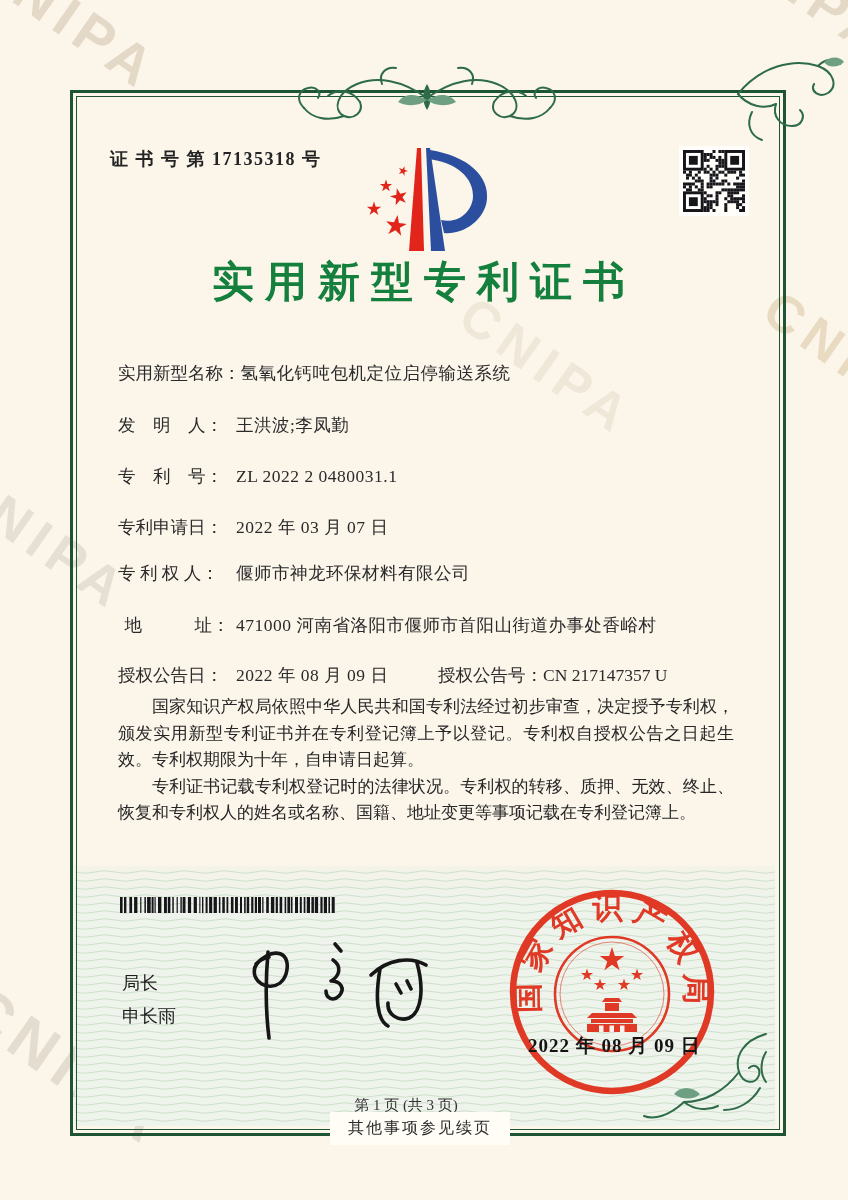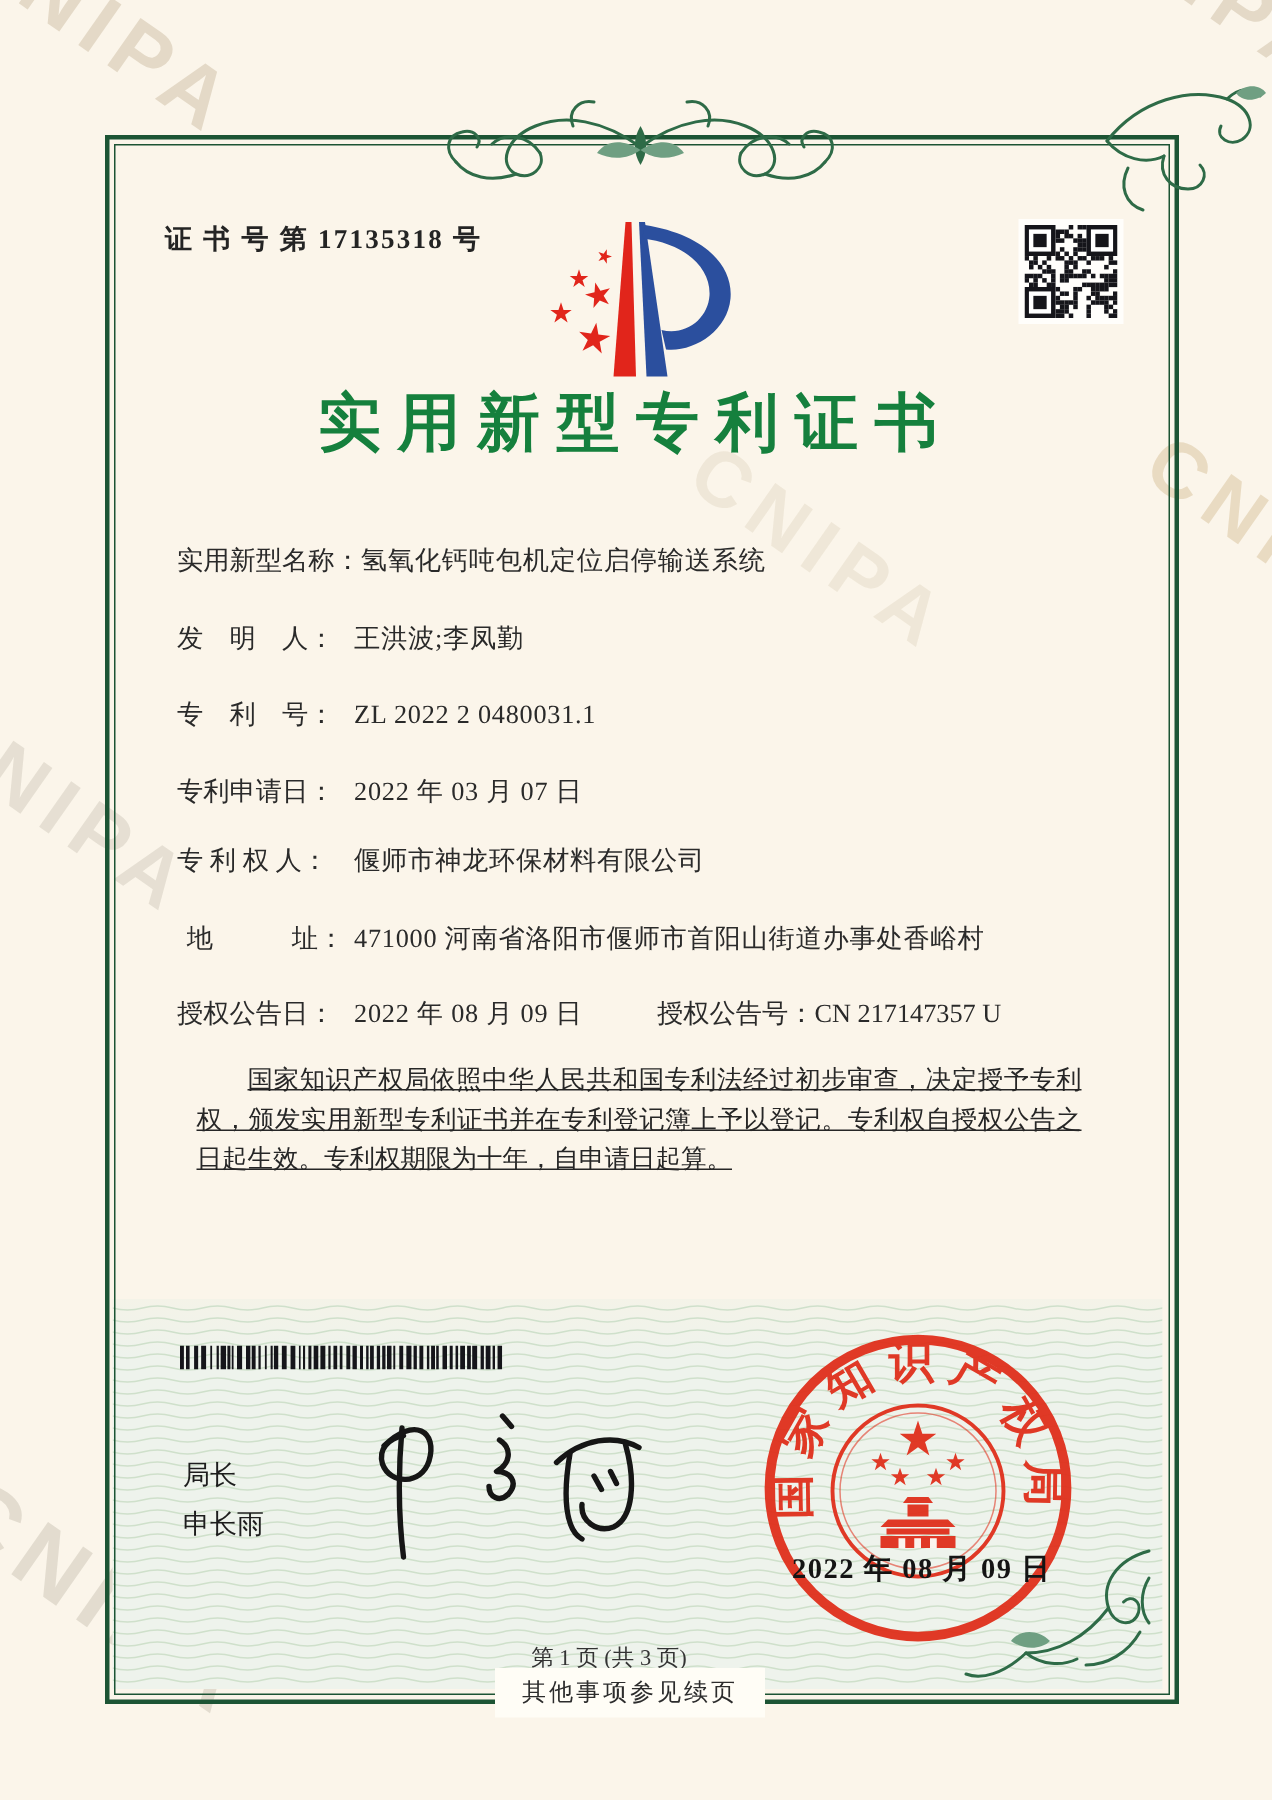--- a/index.html
+++ b/index.html
@@ -27,7 +27,7 @@
   .grant-no{position:absolute;left:438px;top:663px;font-size:17.5px;white-space:nowrap;color:#2a2a2a;}
   .body-text{position:absolute;left:118px;top:694px;width:616px;font-size:17px;line-height:26.5px;
              text-align:justify;color:#262626;}
-  .body-text p{margin:13px;text-indent:2em;text-decoration:underline;}
+  .body-text p{margin:0;text-indent:2em;}
   .barcode{position:absolute;left:120px;top:897px;}
   .officer-title{position:absolute;left:122px;top:971px;font-size:18px;
                  font-family:"Liberation Sans","DejaVu Sans",sans-serif;color:#1d1d1d;}

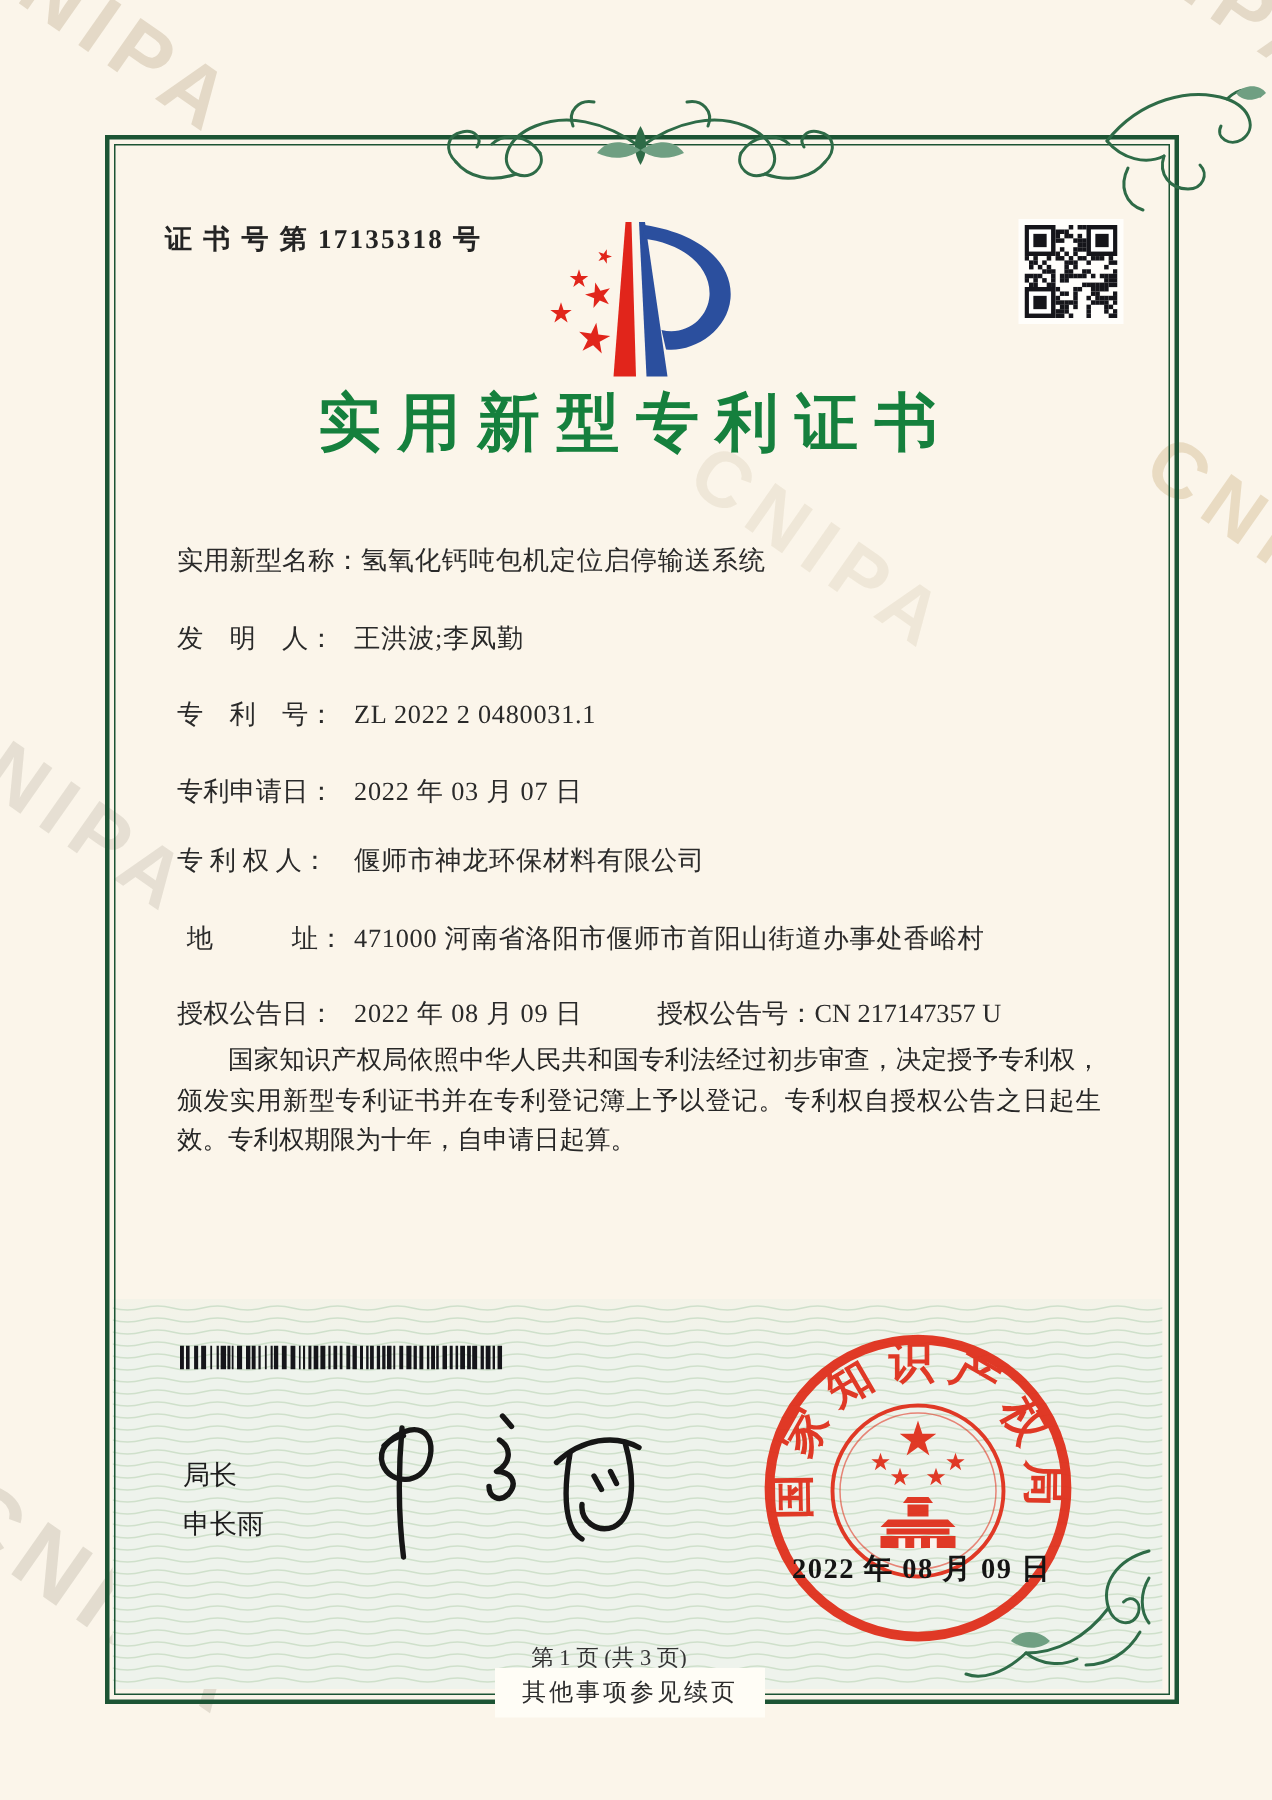--- a/index.html
+++ b/index.html
@@ -344,6 +344,7 @@
 
   <div class="body-text">
     <p>国家知识产权局依照中华人民共和国专利法经过初步审查，决定授予专利权，颁发实用新型专利证书并在专利登记簿上予以登记。专利权自授权公告之日起生效。专利权期限为十年，自申请日起算。</p>
+    <p>专利证书记载专利权登记时的法律状况。专利权的转移、质押、无效、终止、恢复和专利权人的姓名或名称、国籍、地址变更等事项记载在专利登记簿上。</p>
   </div>
 
   <svg id="barcode" class="barcode" width="217" height="16">

